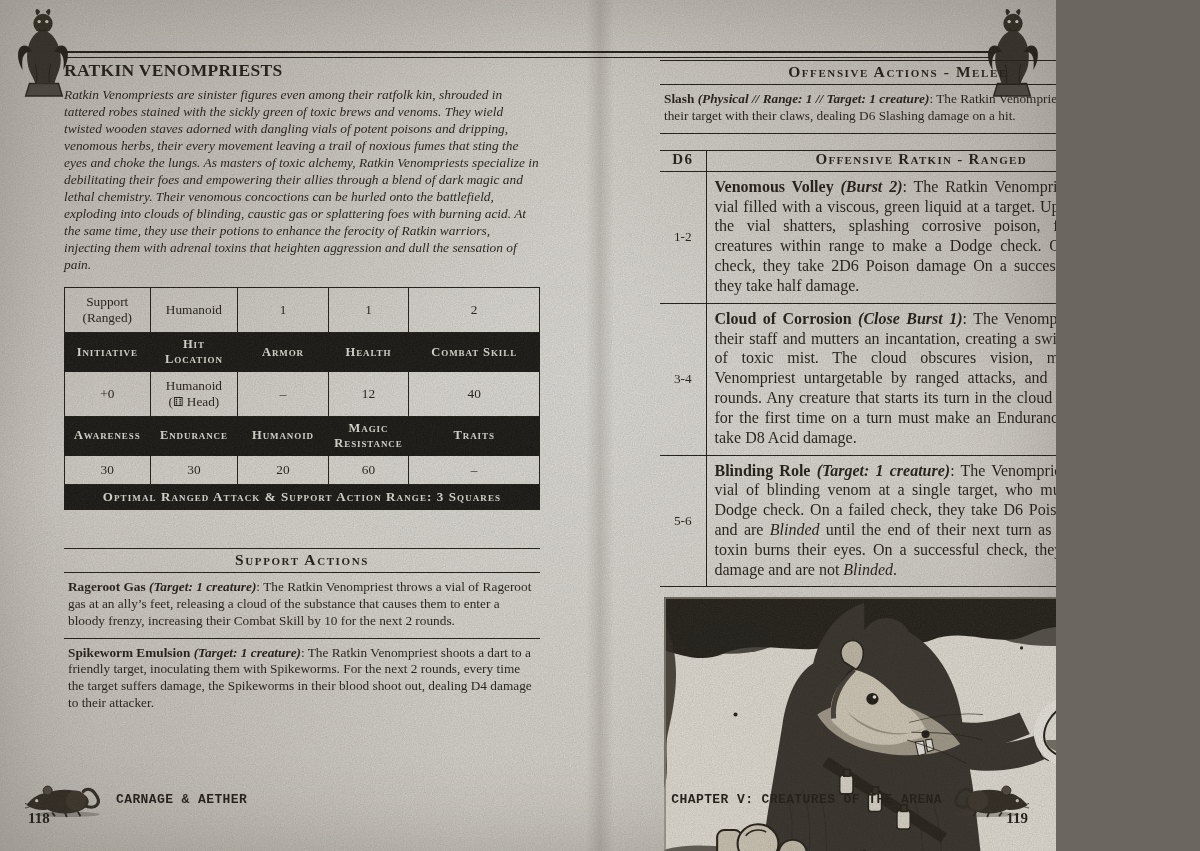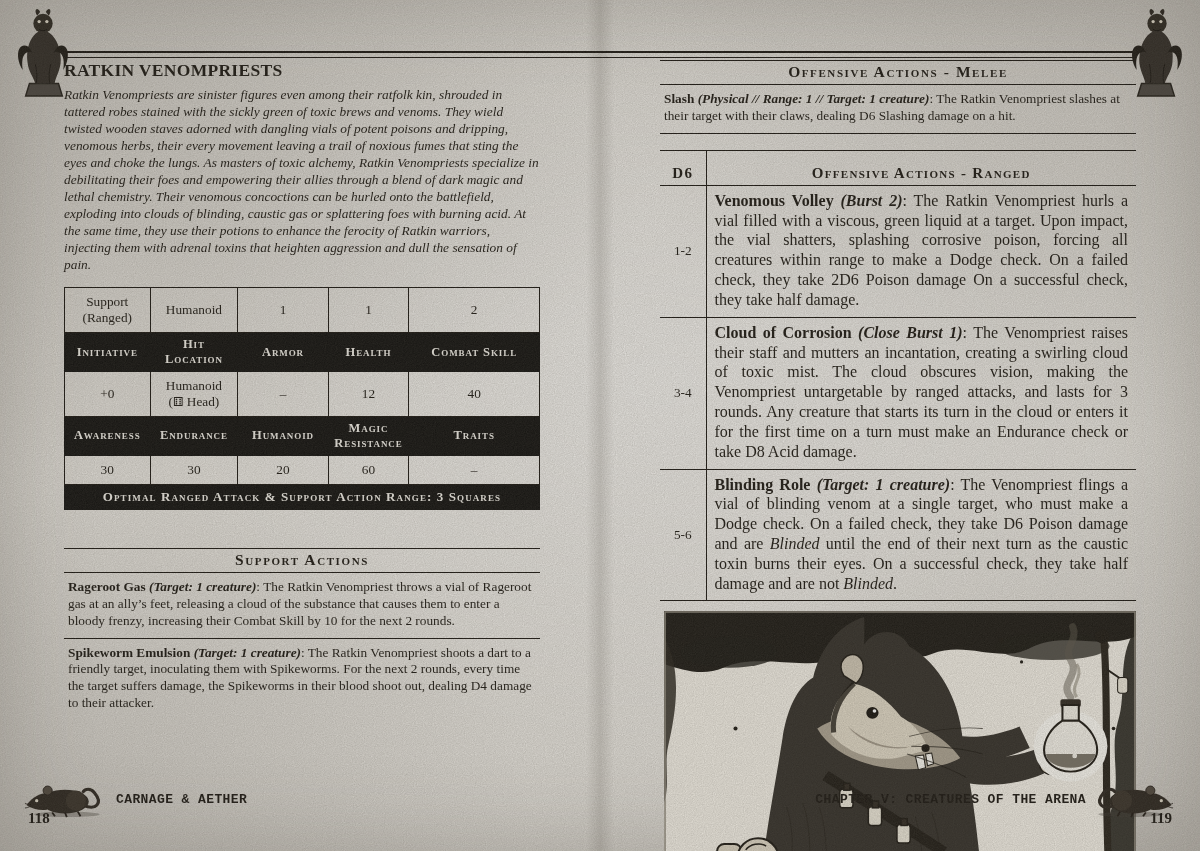--- a/index.html
+++ b/index.html
@@ -5,7 +5,7 @@
   html,body{margin:0;padding:0;}
   body{width:1200px;height:851px;background:#6b6660;font-family:"Liberation Serif", serif;}
   .spread{
-    position:relative;width:1200px;height:851px;overflow:hidden;color:#16120c;
+    position:relative;width:1056px;height:851px;overflow:hidden;color:#16120c;
     background:
       radial-gradient(ellipse at 6% 10%, rgba(110,104,95,.22), transparent 38%),
       radial-gradient(ellipse at 96% 6%, rgba(110,104,95,.20), transparent 34%),

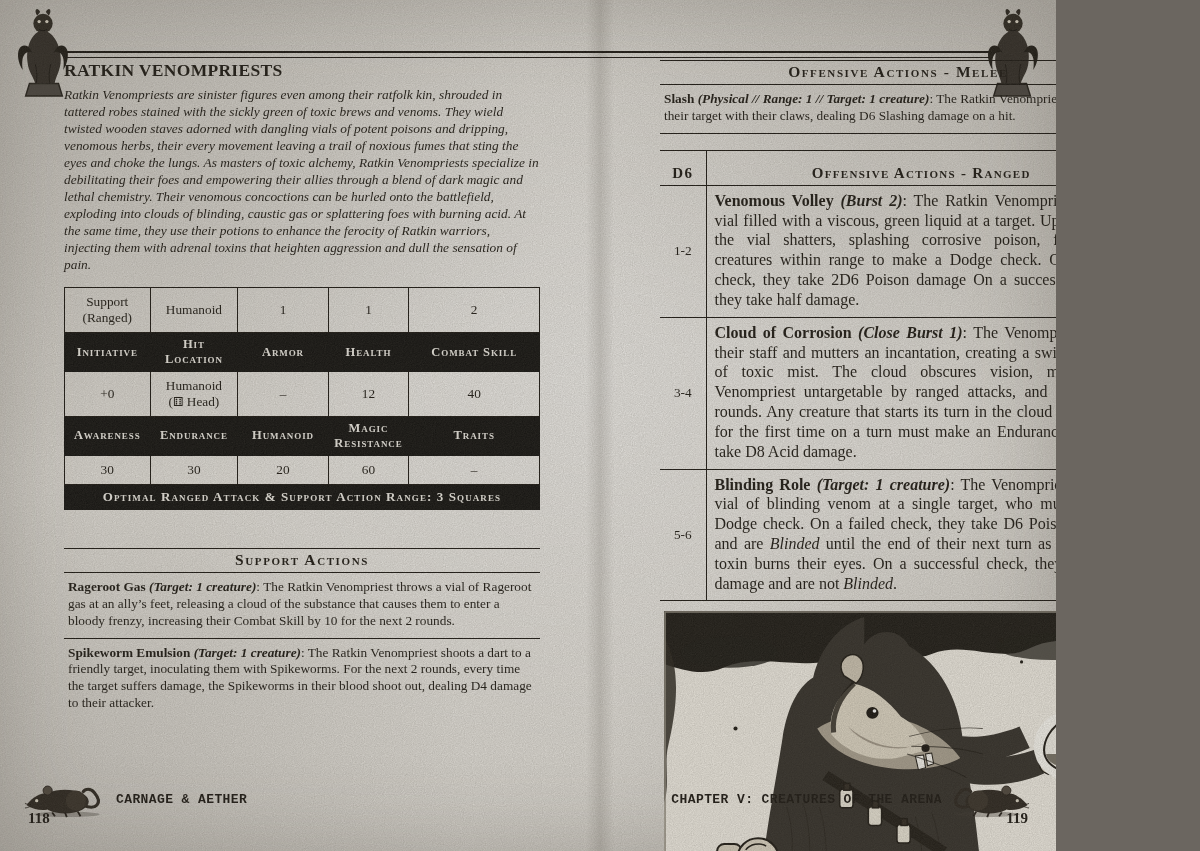--- a/index.html
+++ b/index.html
@@ -52,7 +52,7 @@
   table.rtable{width:100%;border-collapse:collapse;margin-top:16px;table-layout:fixed;
     border-top:1.4px solid #14100b;border-bottom:1.4px solid #14100b;}
   .rtable th{font-variant:small-caps;font-weight:600;font-size:15px;letter-spacing:1.3px;
-    padding:14px 0 3px;border-bottom:1.3px solid #14100b;text-align:center;}
+    padding:0 0 3px;border-bottom:1.3px solid #14100b;text-align:center;}
   .rtable th.d6h, .rtable td.d6{width:46px;border-right:1.3px solid #14100b;}
   .rtable td{vertical-align:middle;}
   .rtable td.d6{text-align:center;font-size:13.3px;}

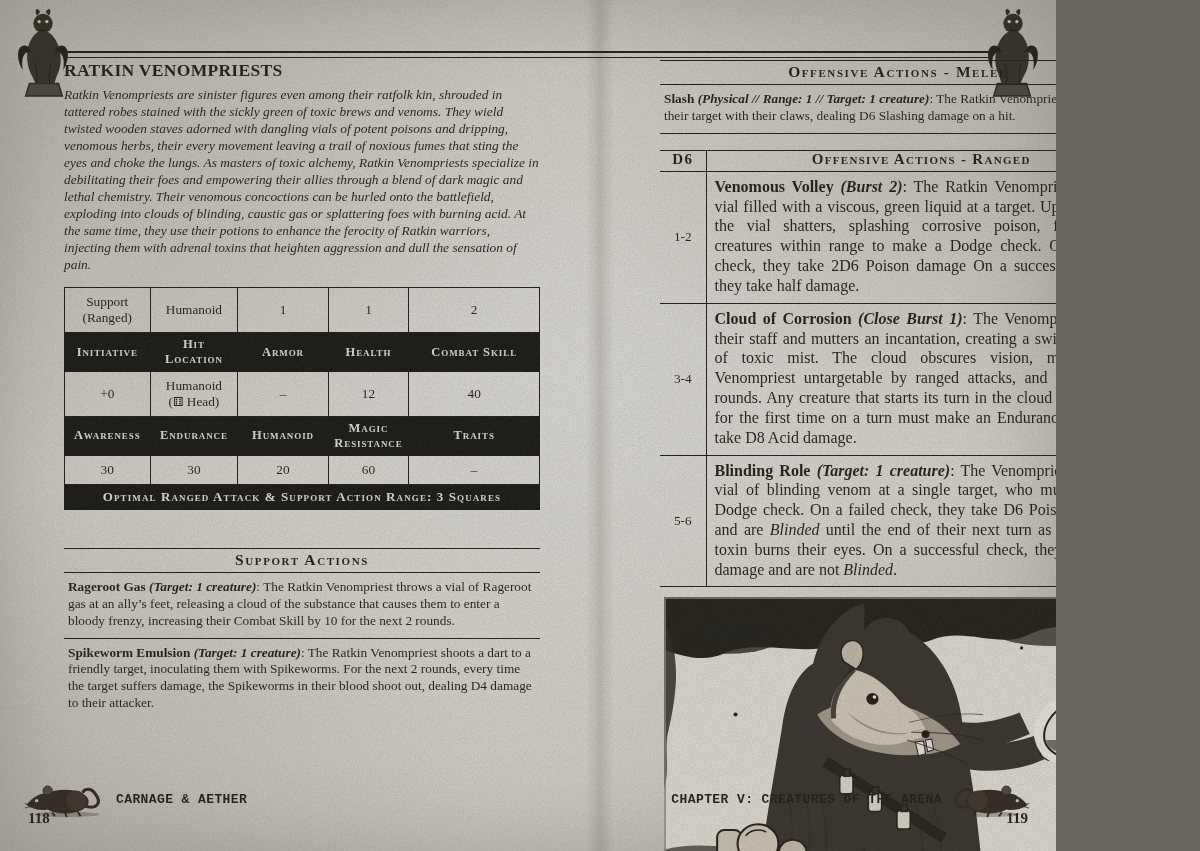--- a/index.html
+++ b/index.html
@@ -206,7 +206,7 @@
       <tbody>
       <tr>
         <th class="d6h">D6</th>
-        <th>Offensive Actions - Ranged</th>
+        <th>Offensive Ratkin - Ranged</th>
       </tr>
       <tr class="rrow">
         <td class="d6">1-2</td>

